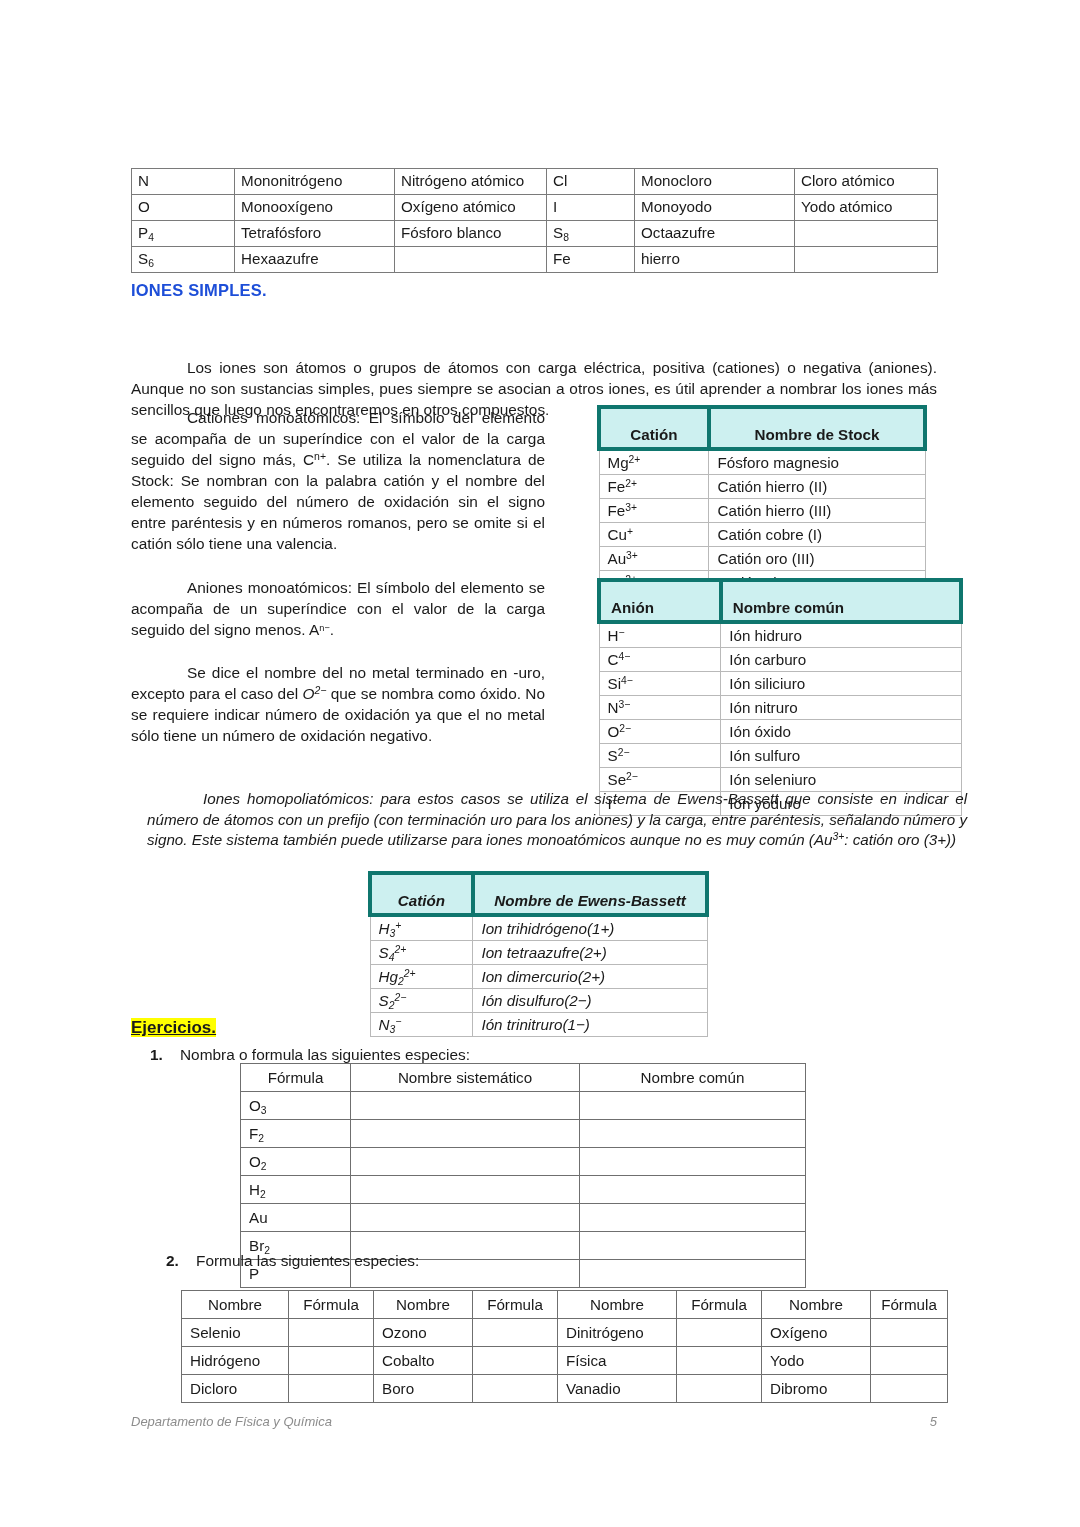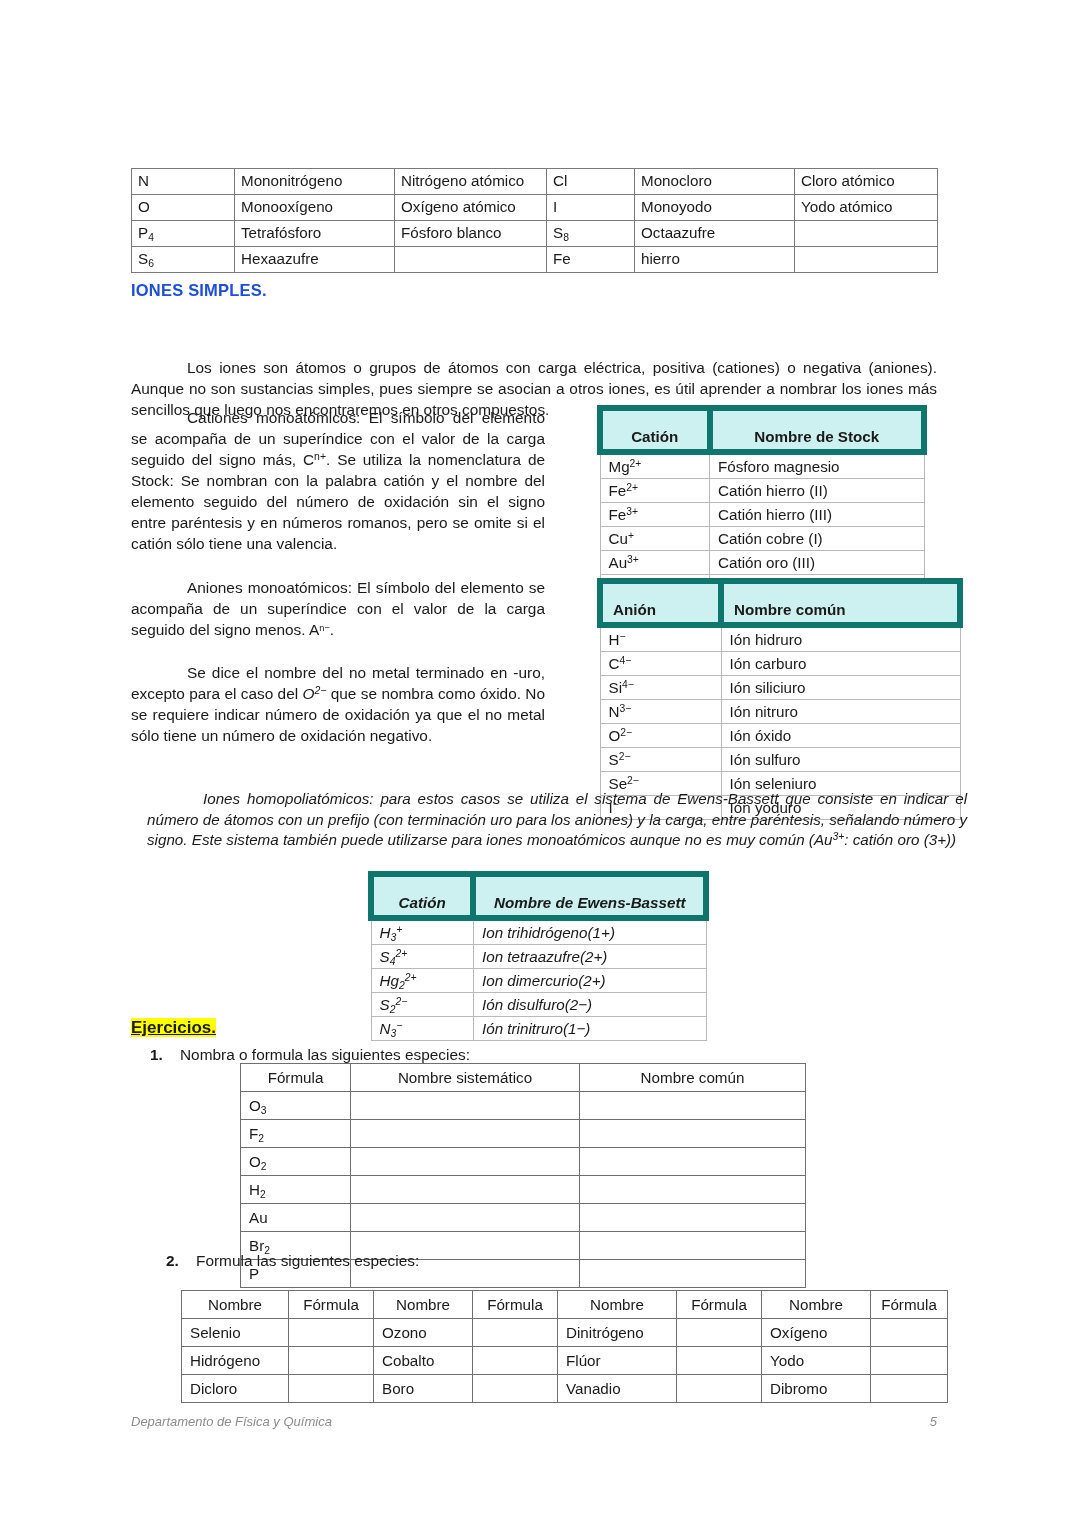--- a/index.html
+++ b/index.html
@@ -77,7 +77,7 @@
     background: #cdf0f0;
     font-weight: bold;
     text-align: center;
-    border: 6px solid #0f766e;
+    border: 4px solid #0f766e;
     padding: 17px 6px 4px 6px;
     font-size: 15.2px;
   }

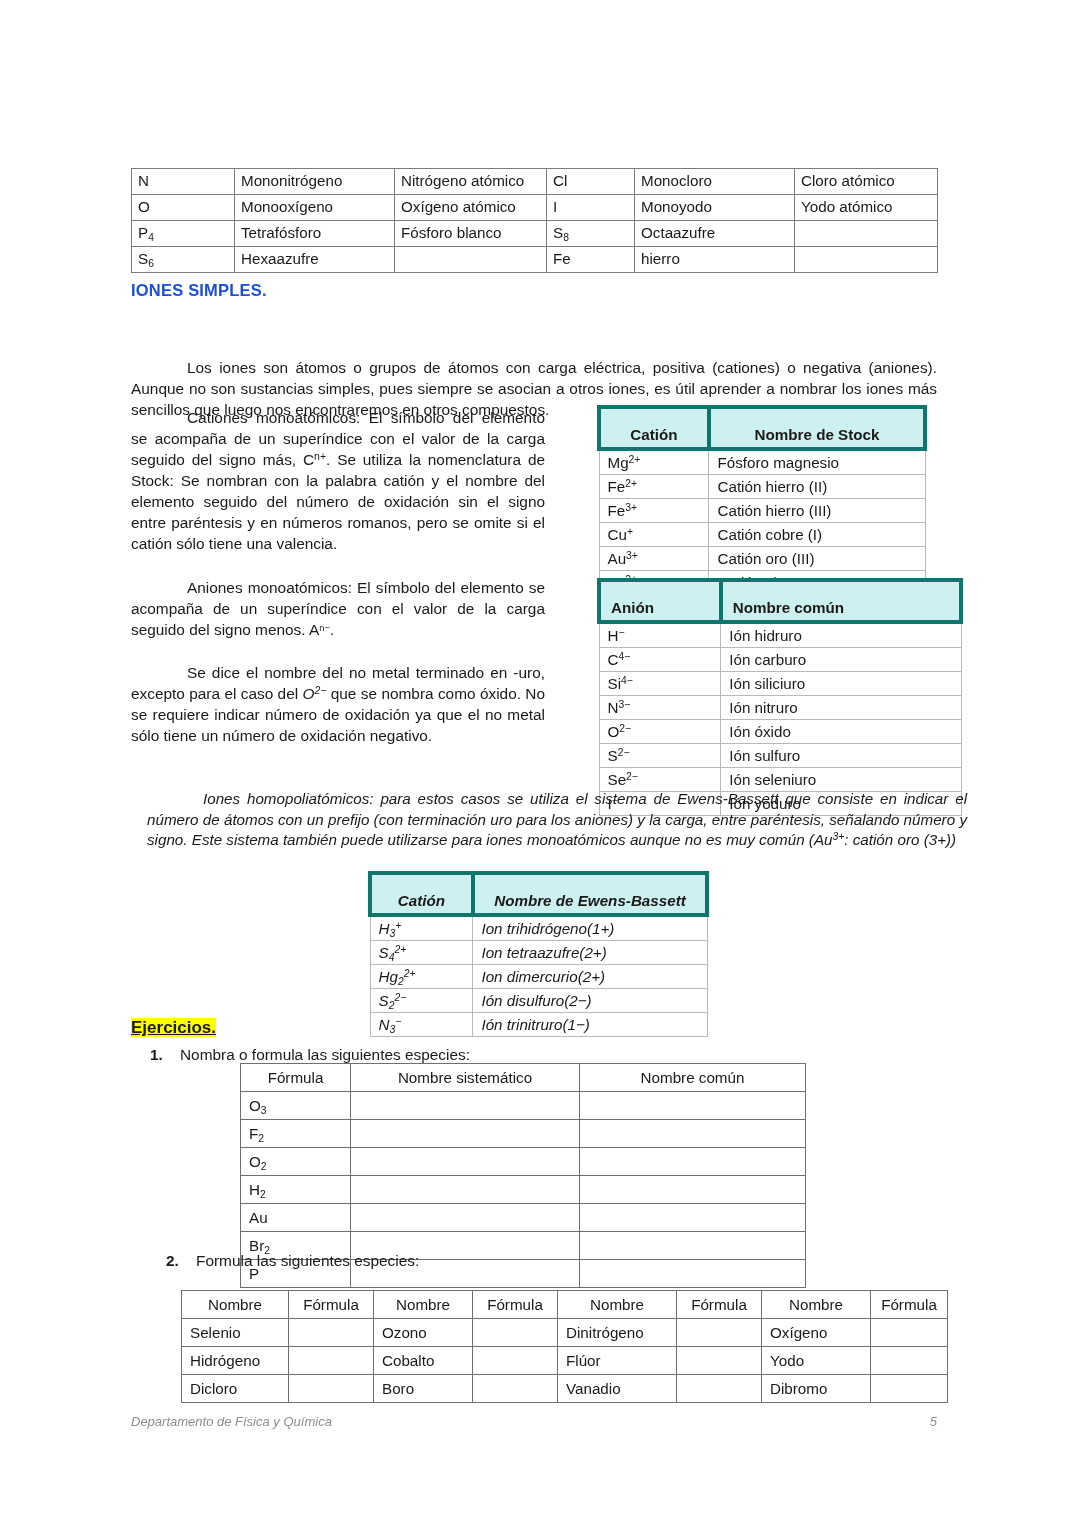--- a/index.html
+++ b/index.html
@@ -450,7 +450,7 @@
               <td></td>
               <td>Cobalto</td>
               <td></td>
-              <td>Flúor</td>
+              <td>Física</td>
               <td></td>
               <td>Yodo</td>
               <td></td>

